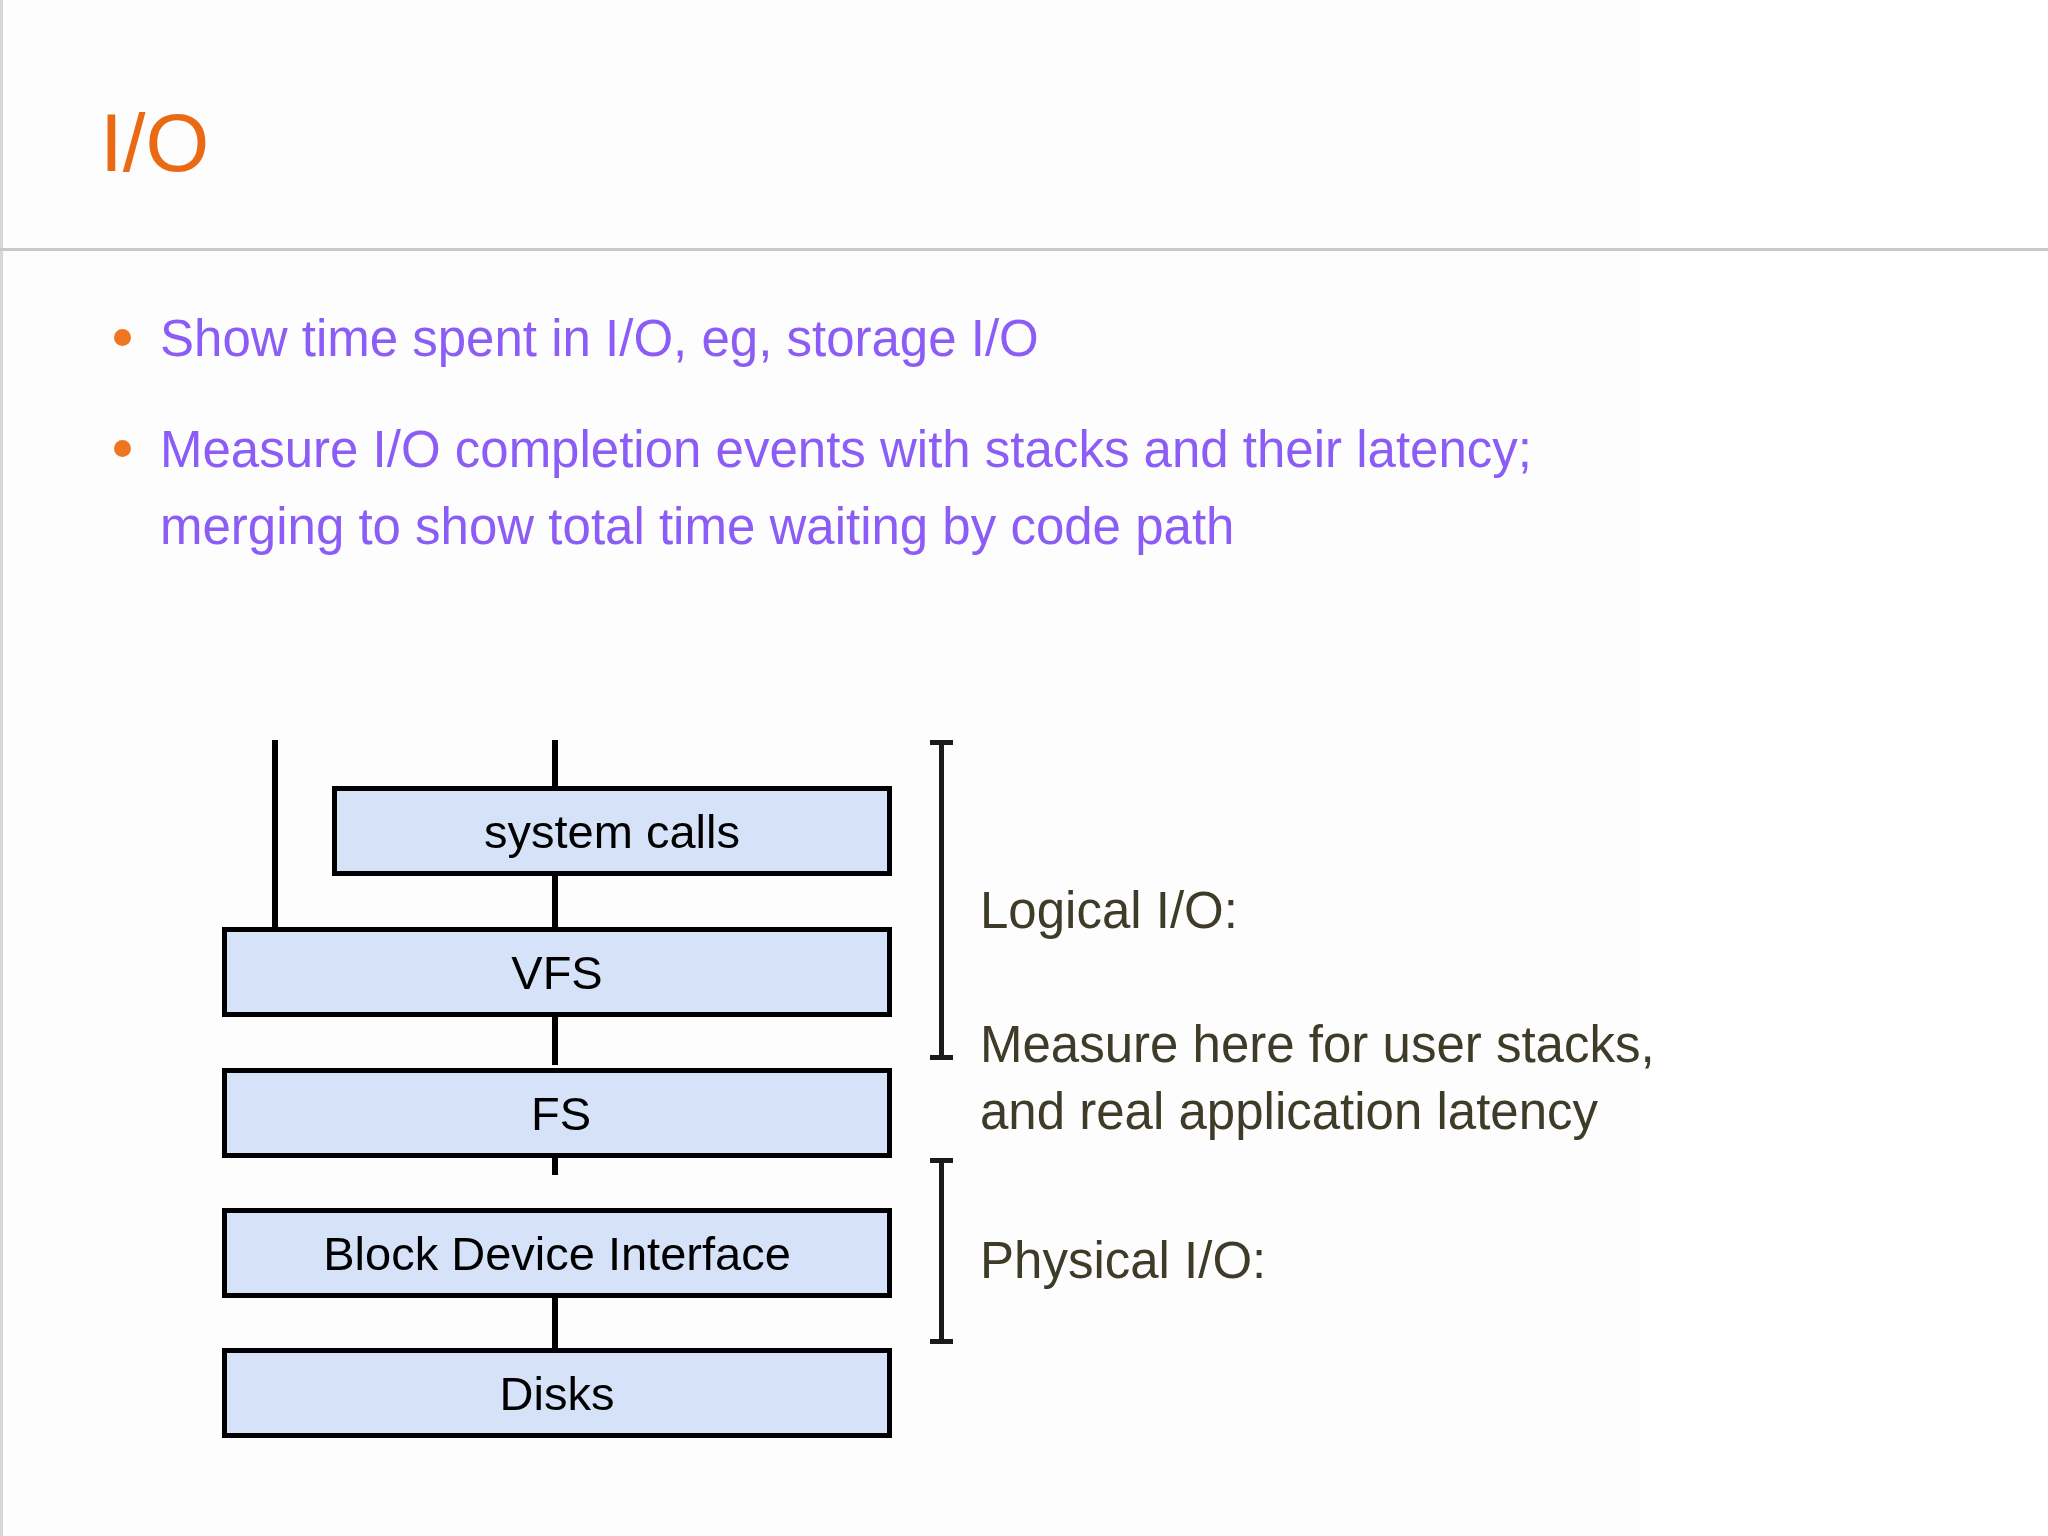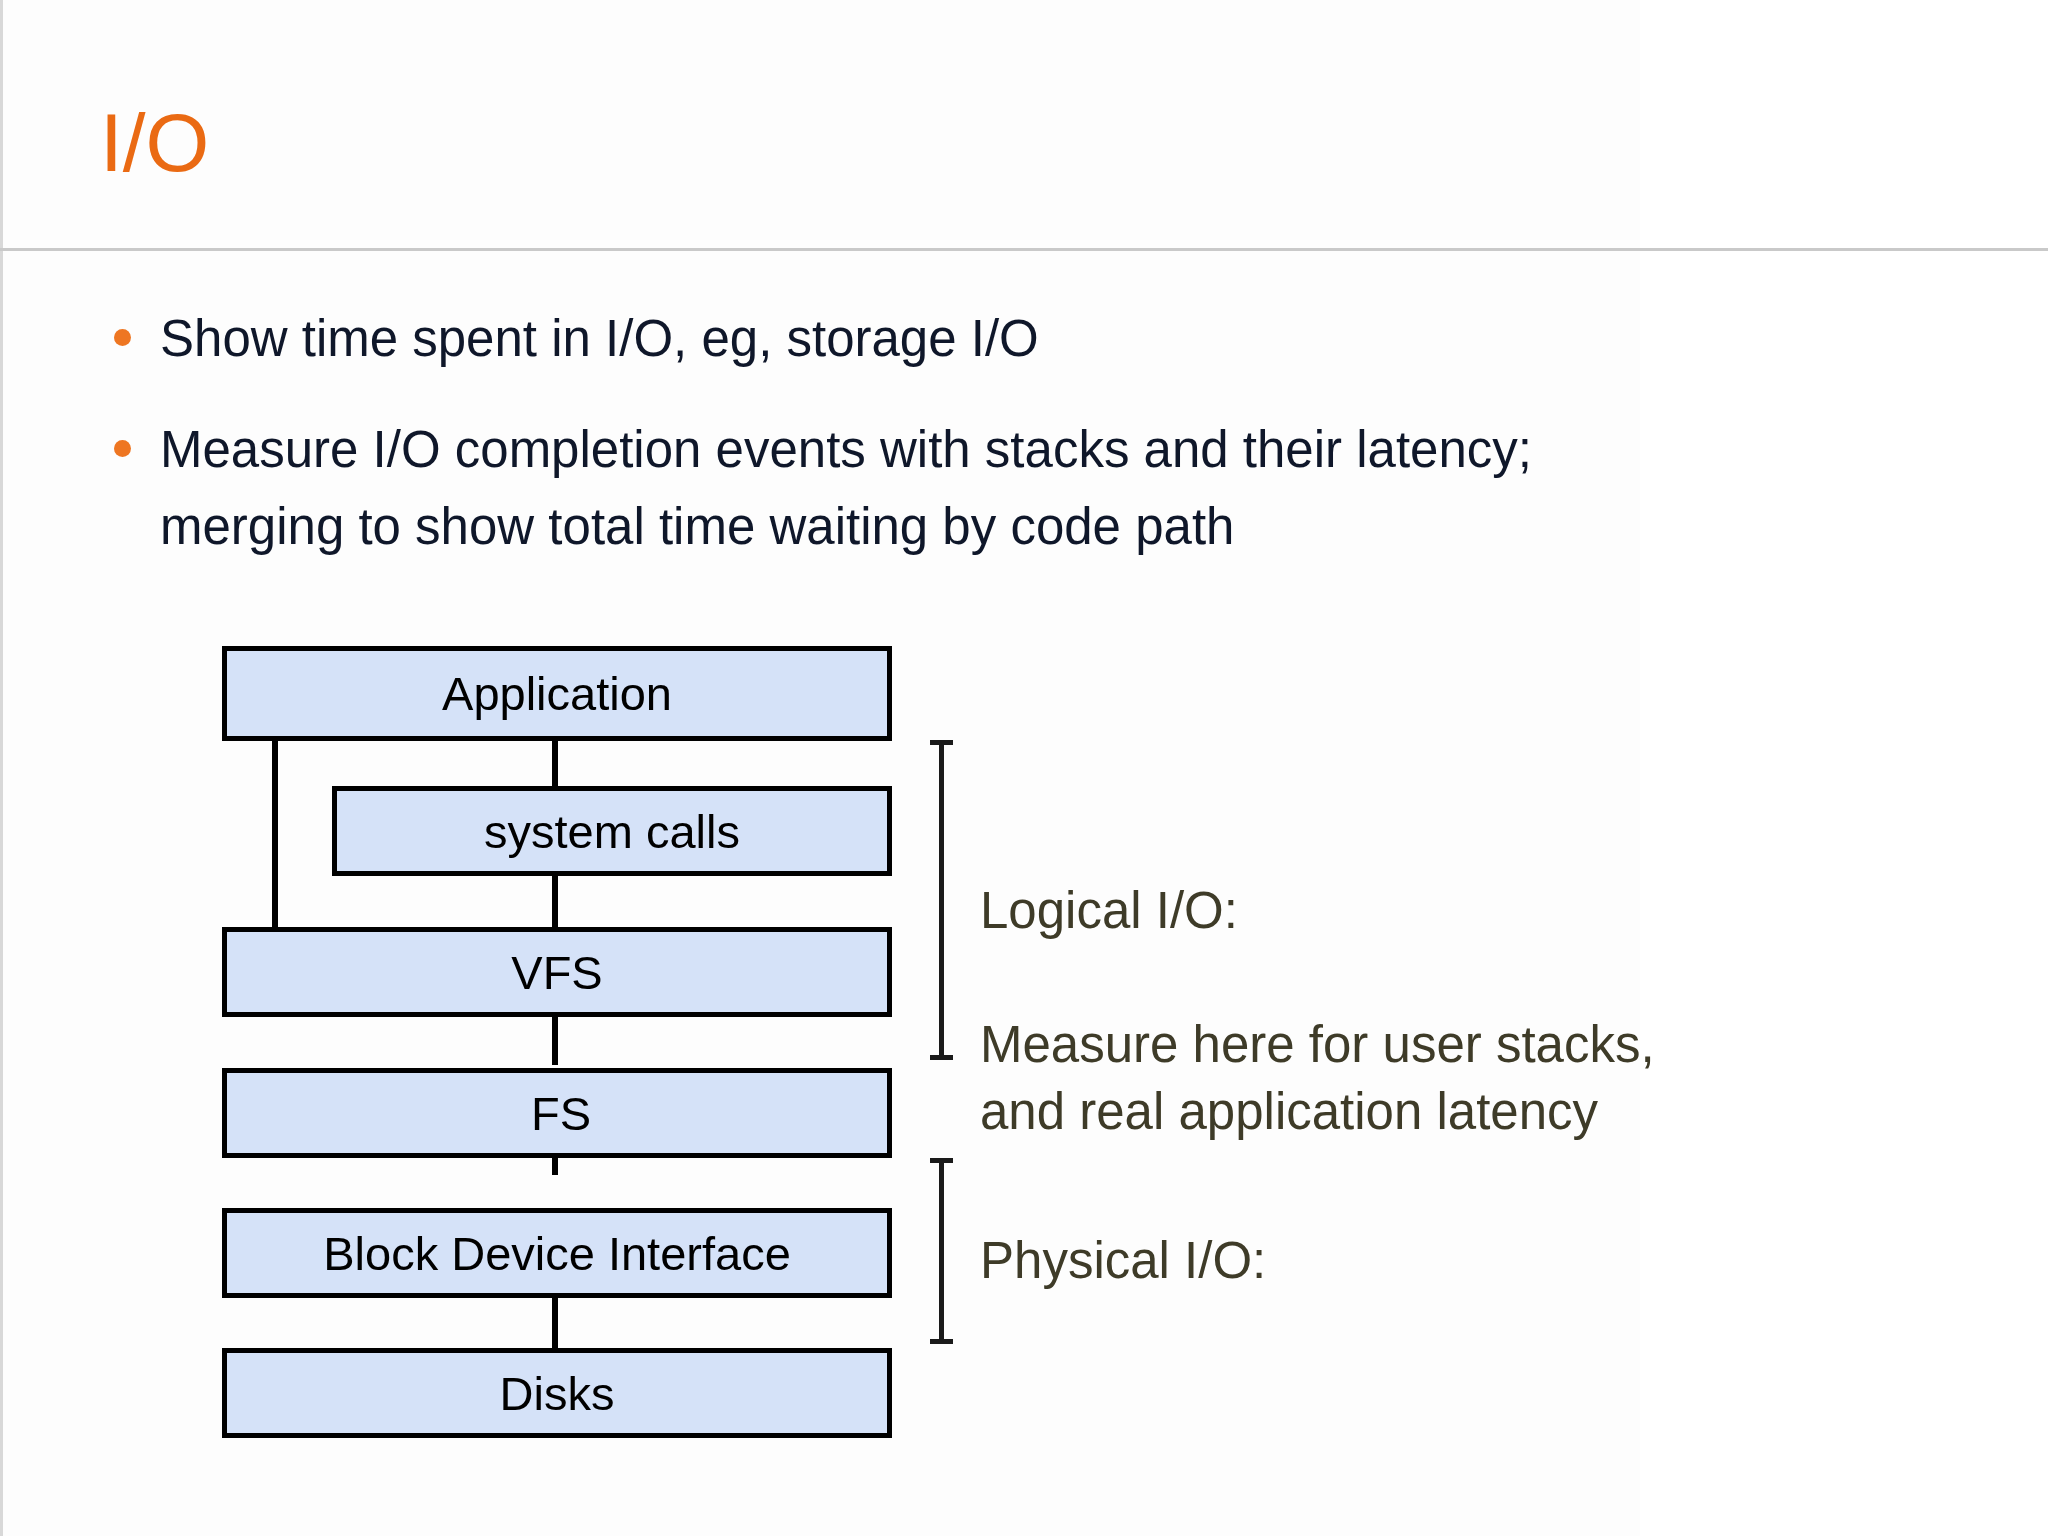--- a/index.html
+++ b/index.html
@@ -62,7 +62,7 @@
     position: relative;
     padding-left: 60px;
     margin-bottom: 34px;
-    color: #0f172a;
+    color: #8b5cf6;
     font-size: 51px;
     line-height: 77px;
   }

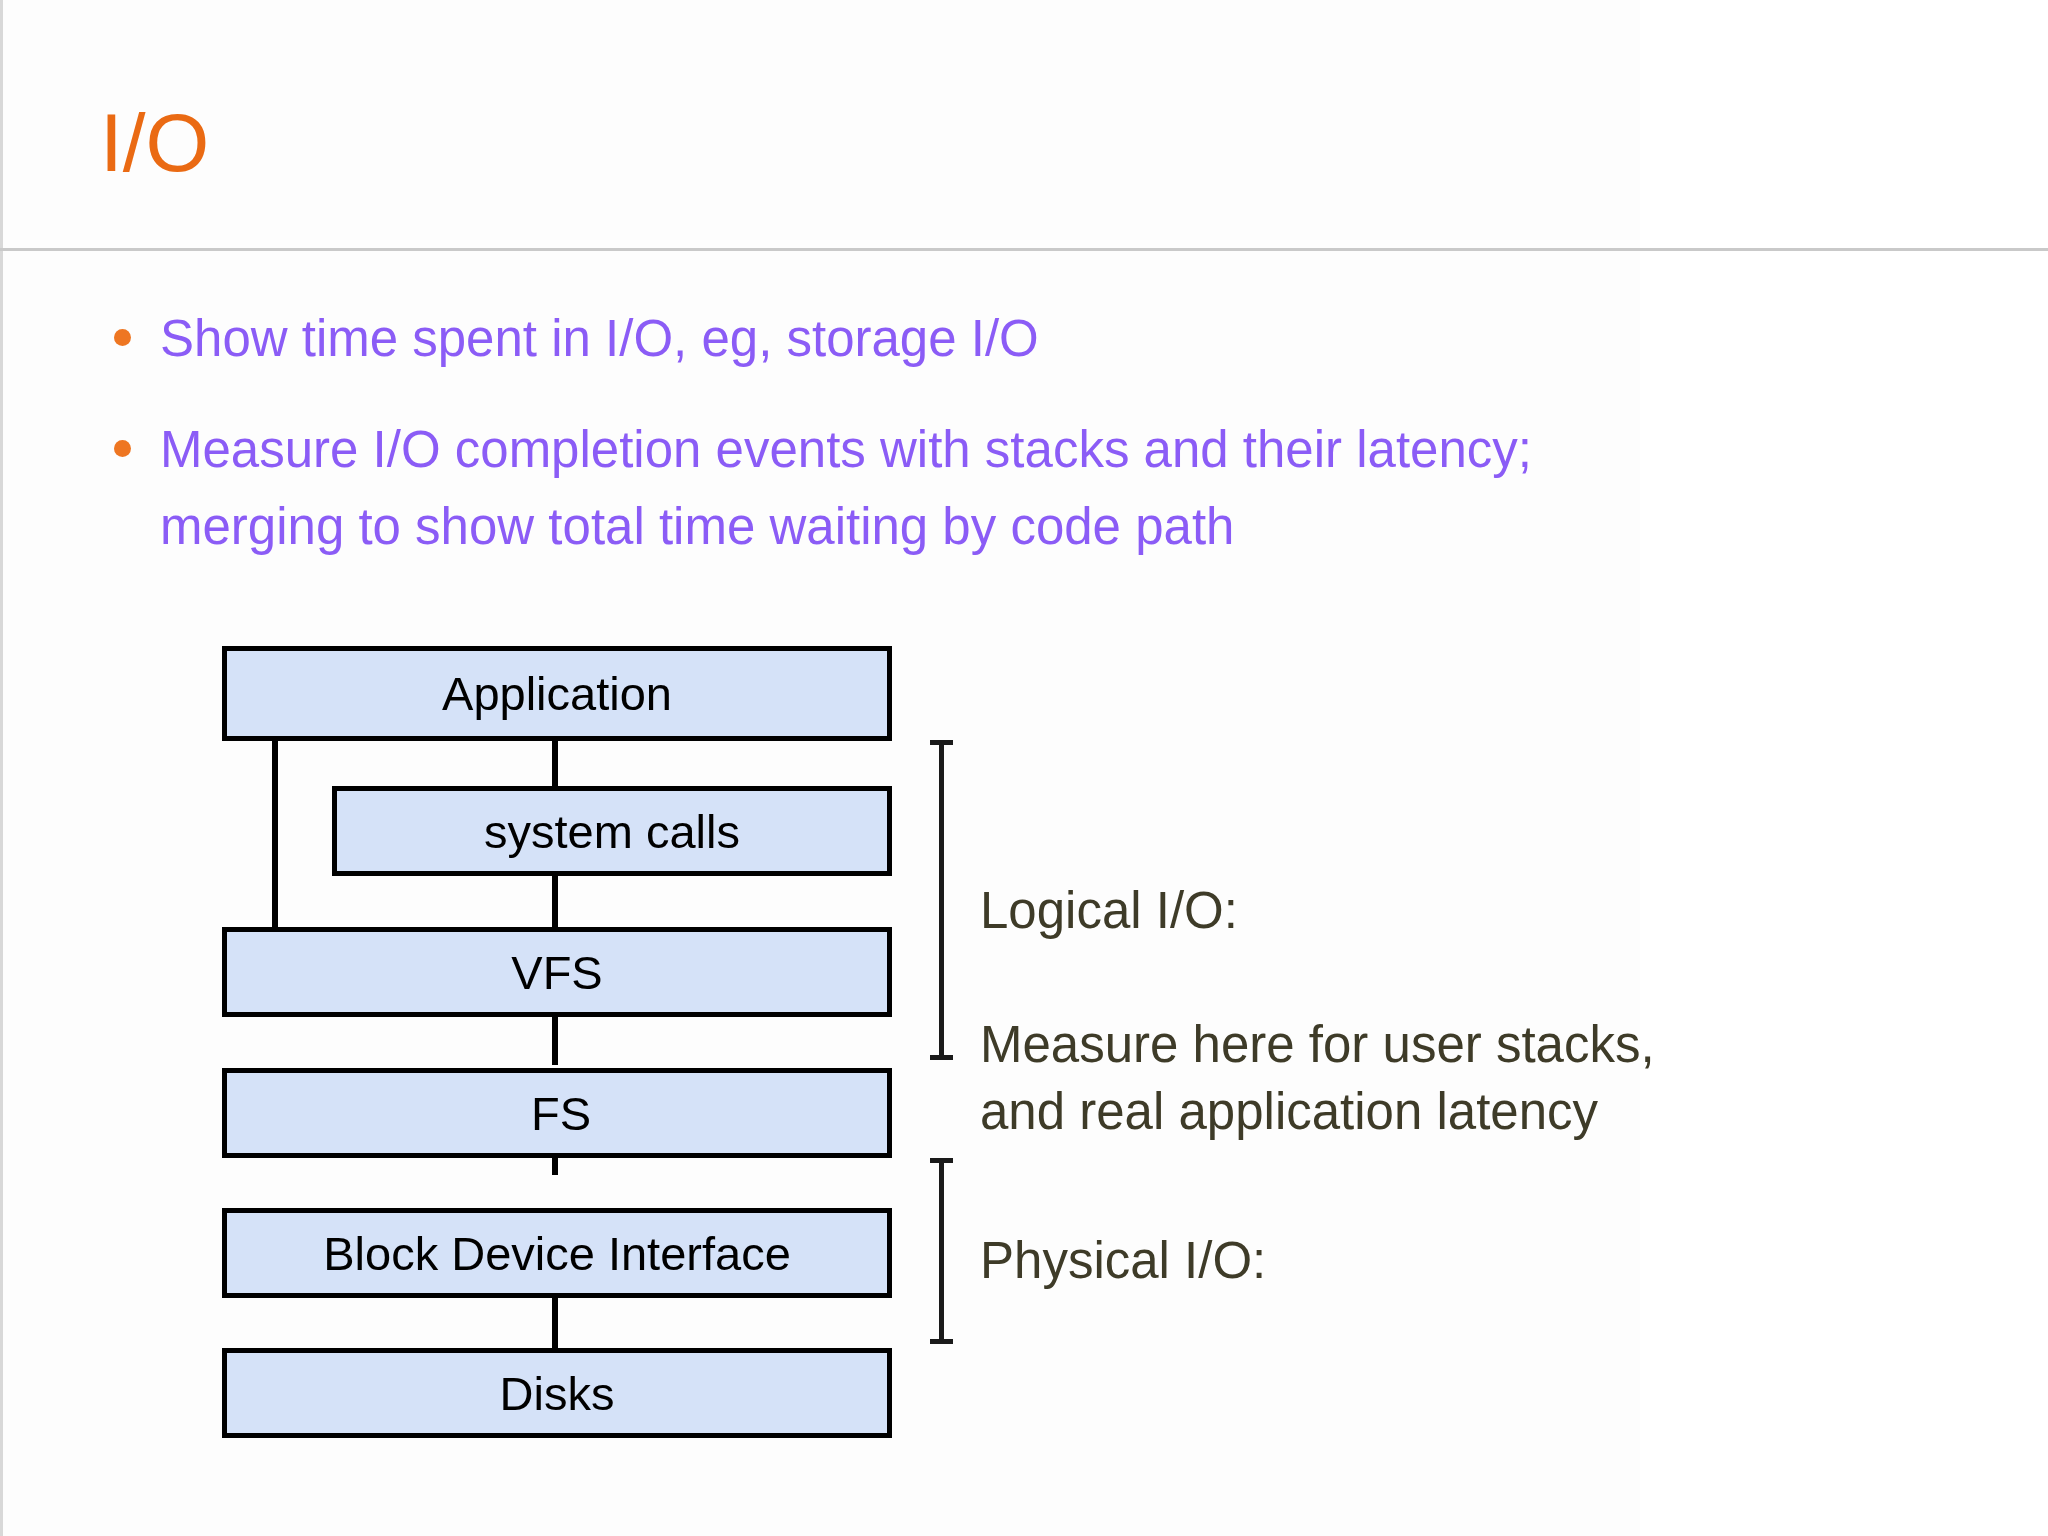--- a/index.html
+++ b/index.html
@@ -171,9 +171,6 @@
     <div class="vline" style="left:552px; top:1120px; height:55px;"></div>
     <div class="vline" style="left:552px; top:1298px; height:52px;"></div>
 
-    <div class="box" style="left:222px; top:646px; width:670px; height:95px;">
-      <span>Application</span>
-    </div>
 
     <div class="box" style="left:332px; top:786px; width:560px; height:90px;">
       <span>system calls</span>

